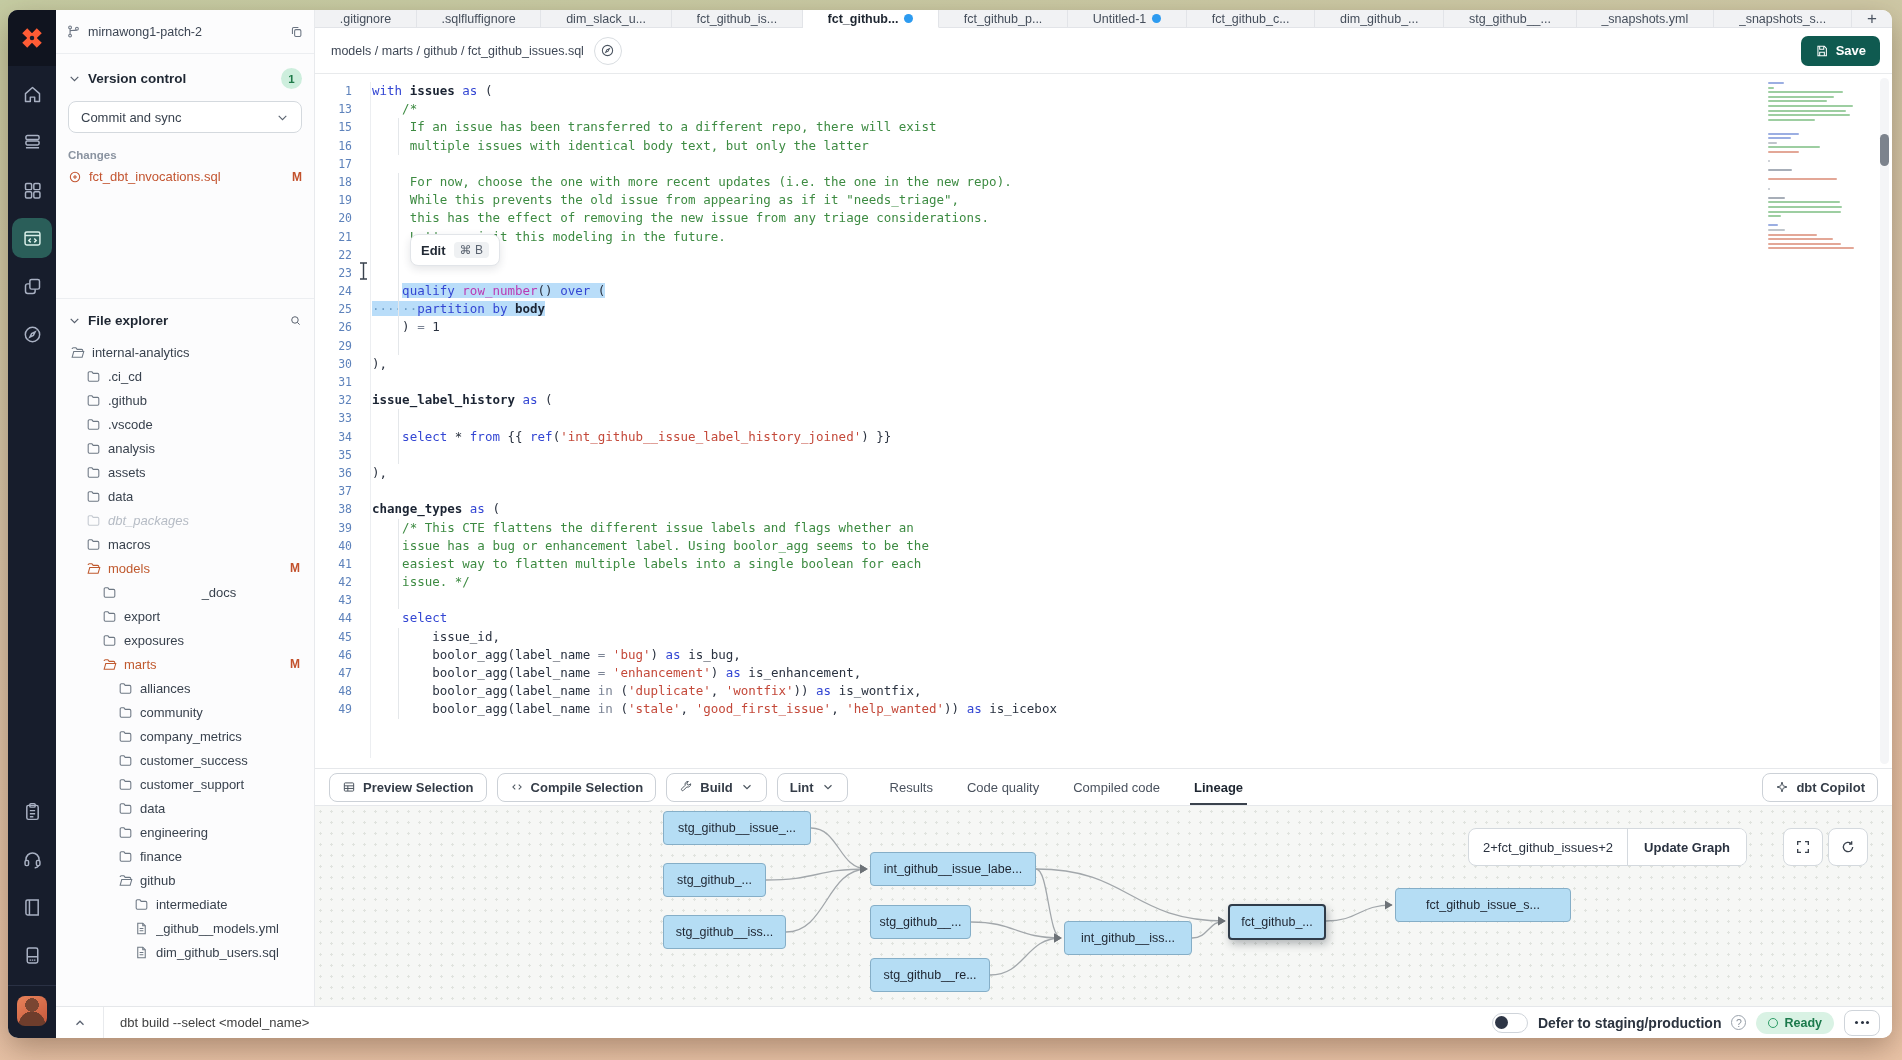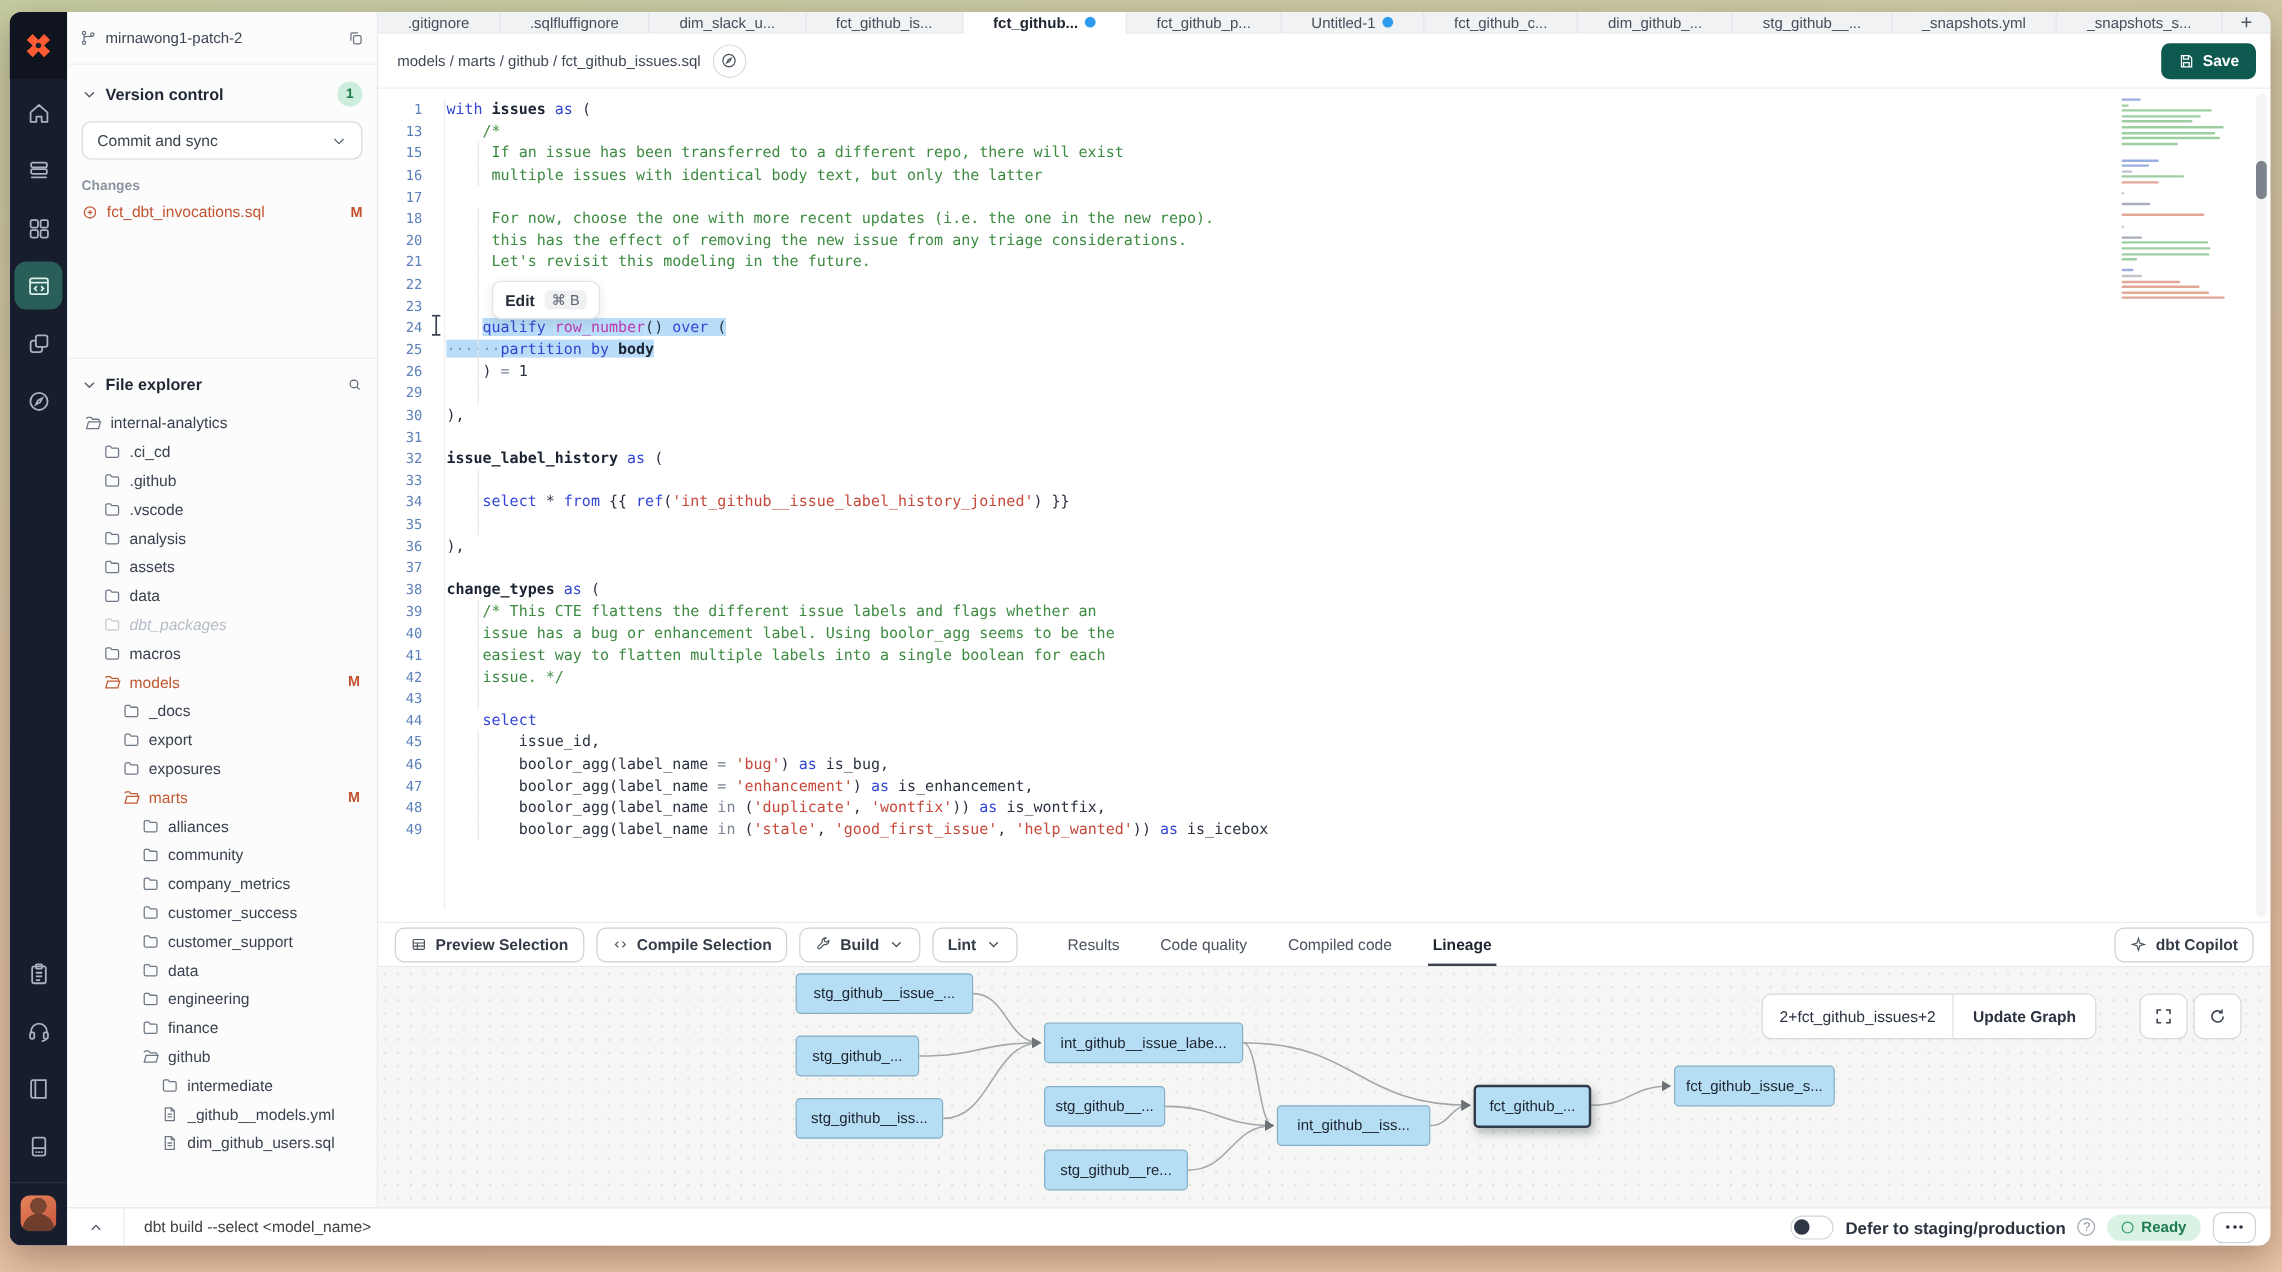--- a/index.html
+++ b/index.html
@@ -572,6 +572,10 @@
                 <div class="row">
                   <span class="ln">18</span>
                   <span class="code"><span class="guide"></span><span class="s-t">     </span><span class="s-c">For now, choose the one with more recent updates (i.e. the one in the new repo).</span></span>
+                </div>
+                <div class="row">
+                  <span class="ln">19</span>
+                  <span class="code"><span class="guide"></span><span class="s-t">     </span><span class="s-c">While this prevents the old issue from appearing as if it "needs_triage",</span></span>
                 </div>
                 <div class="row">
                   <span class="ln">20</span>

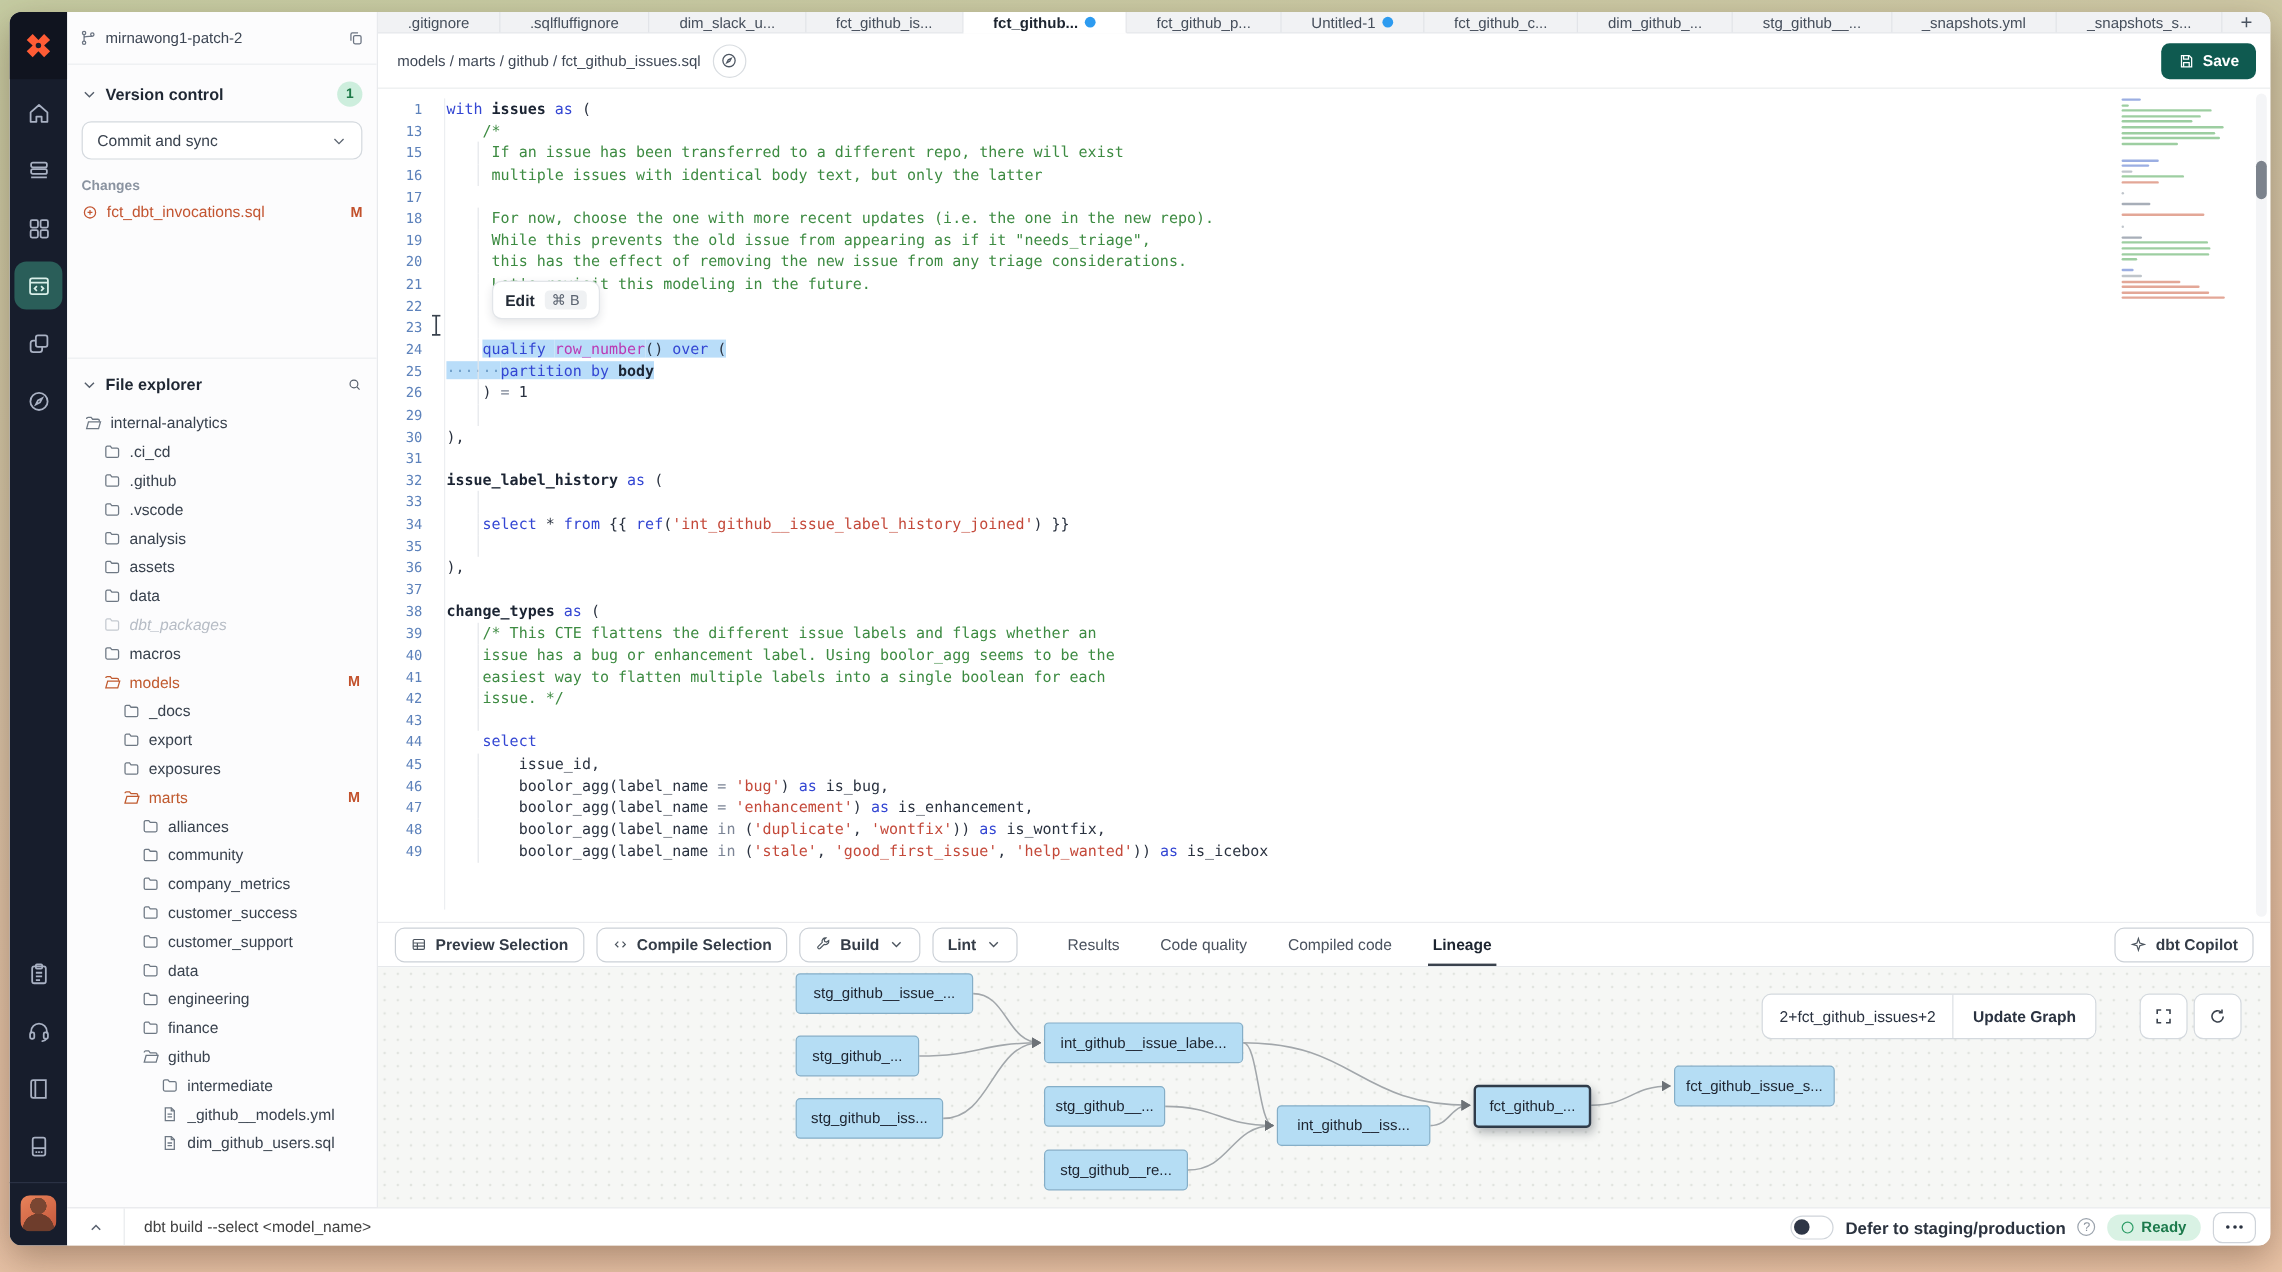--- a/index.html
+++ b/index.html
@@ -350,7 +350,7 @@
                 <span class="tl">models</span>
                 <span class="mbadge">M</span>
               </div>
-              <div class="trow" style="padding-left: 46px;">
+              <div class="trow" style="padding-left: 46px; text-align: center;">
                 <span style="display:flex">
                   <svg viewBox="0 0 24 24" fill="none" stroke="currentColor" stroke-width="1.7">
                     <path d="M3.5 6.5a2 2 0 0 1 2-2h4l2 2.5h7a2 2 0 0 1 2 2v8.5a2 2 0 0 1-2 2h-13a2 2 0 0 1-2-2Z"></path>

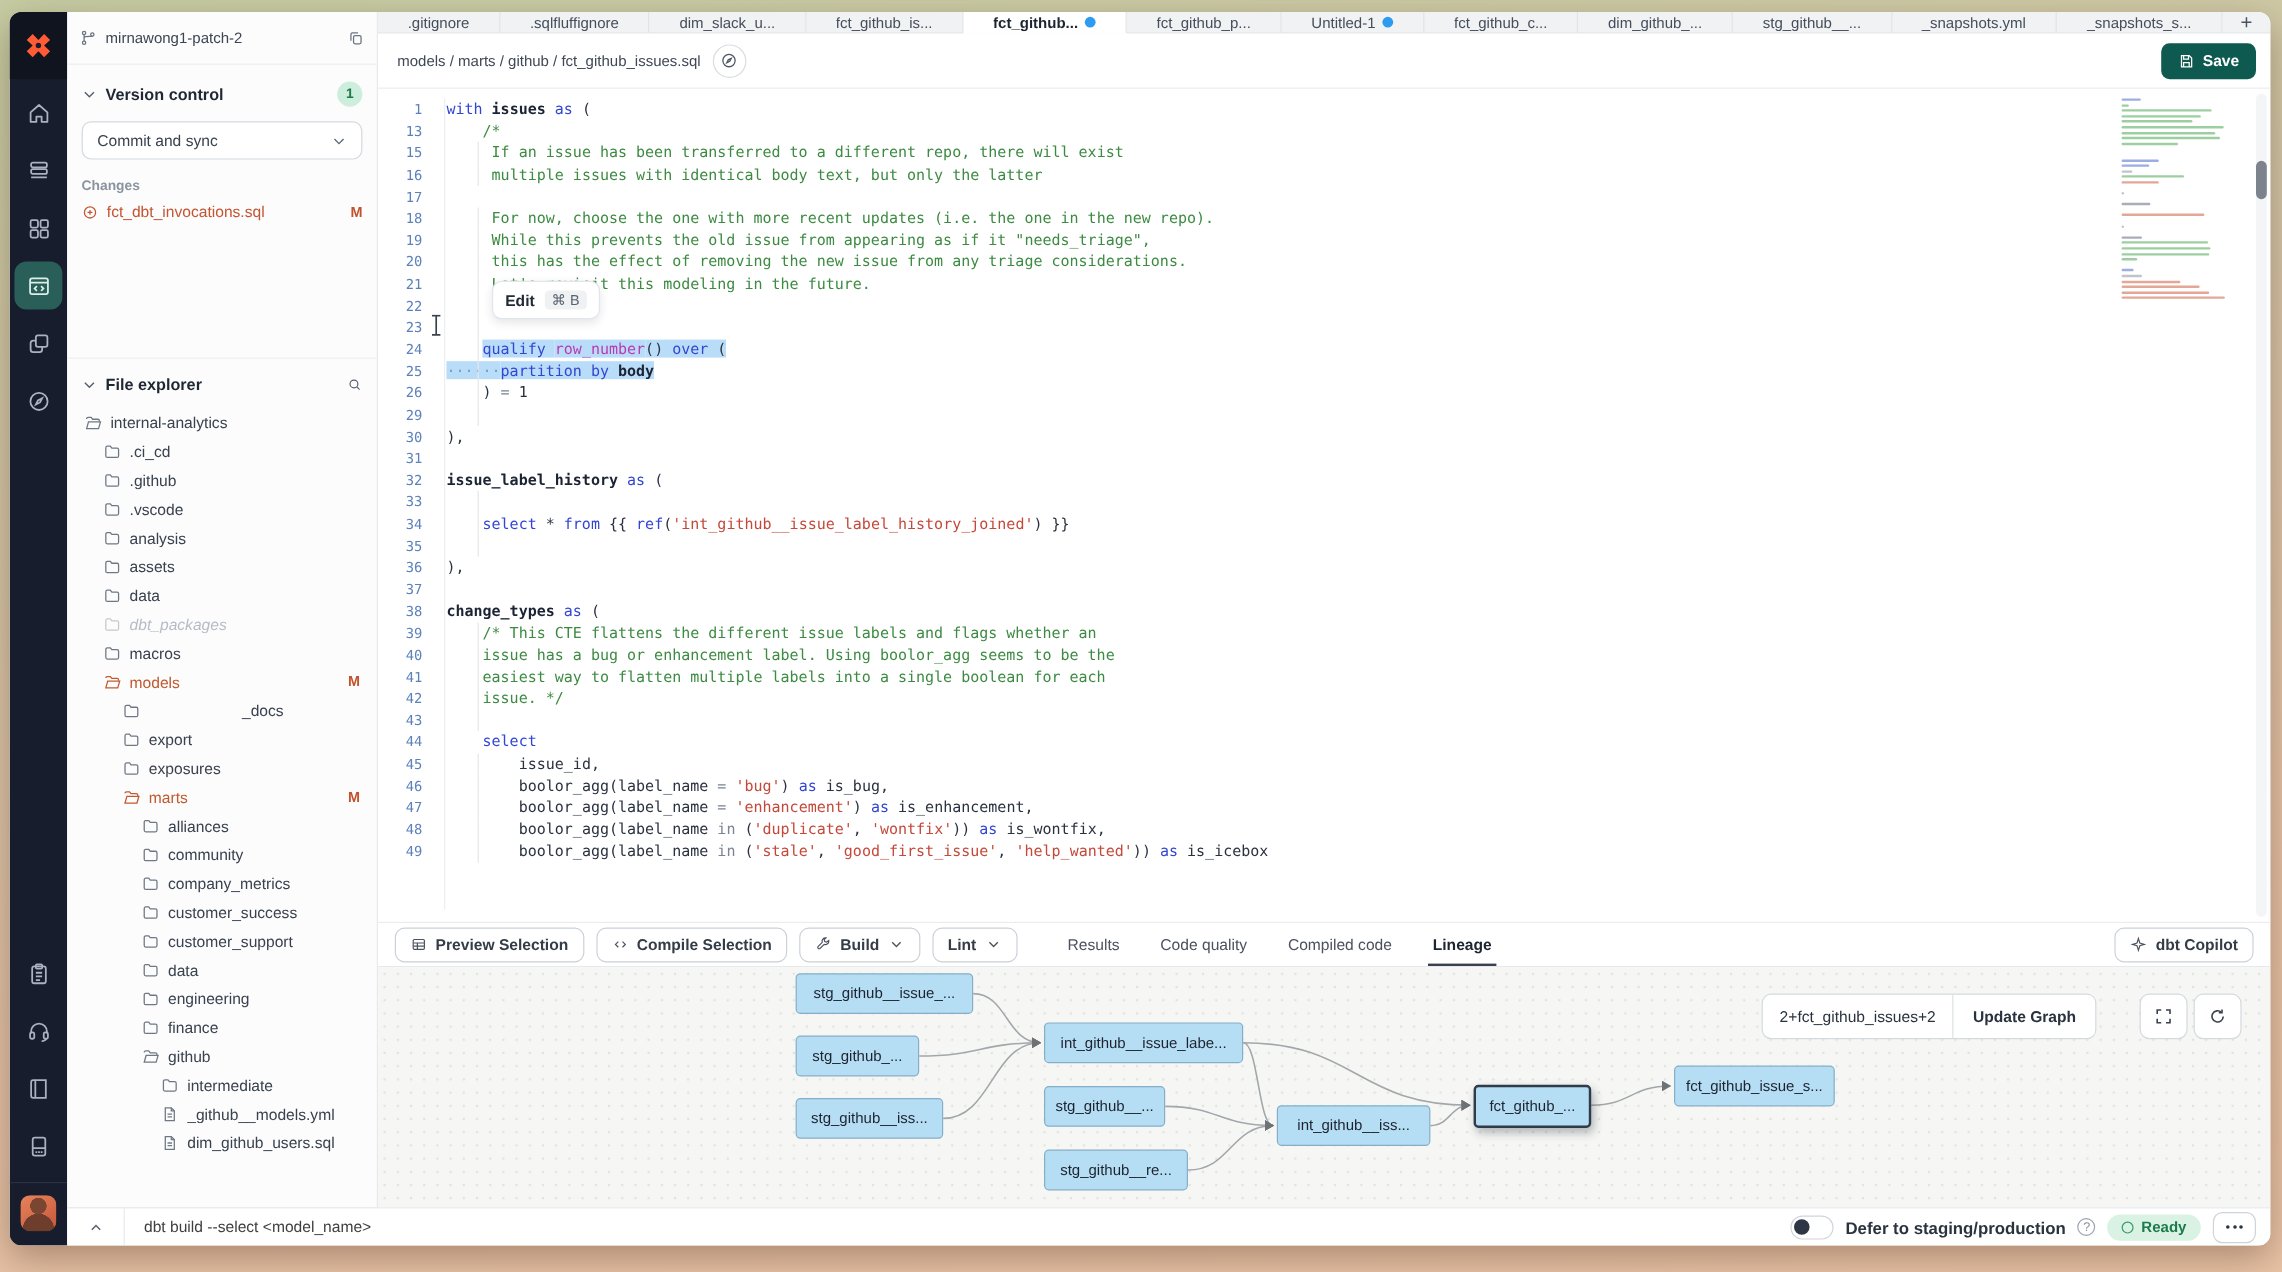--- a/index.html
+++ b/index.html
@@ -838,7 +838,7 @@
               <div class="lnode" style="left: 555px; top: 152px; width: 120px;">stg_github__re...</div>
               <div class="lnode" style="left: 749px; top: 115px; width: 128px;">int_github__iss...</div>
               <div class="lnode selected" style="left: 913px; top: 98px; width: 98px;">fct_github_...</div>
-              <div class="lnode" style="left: 1080px; top: 82px; width: 134px;">fct_github_issue_s...</div>
+              <div class="lnode" style="left: 1080px; top: 82px; width: 176px;">fct_github_issue_s...</div>
             </div>
         </div>
       </div>

